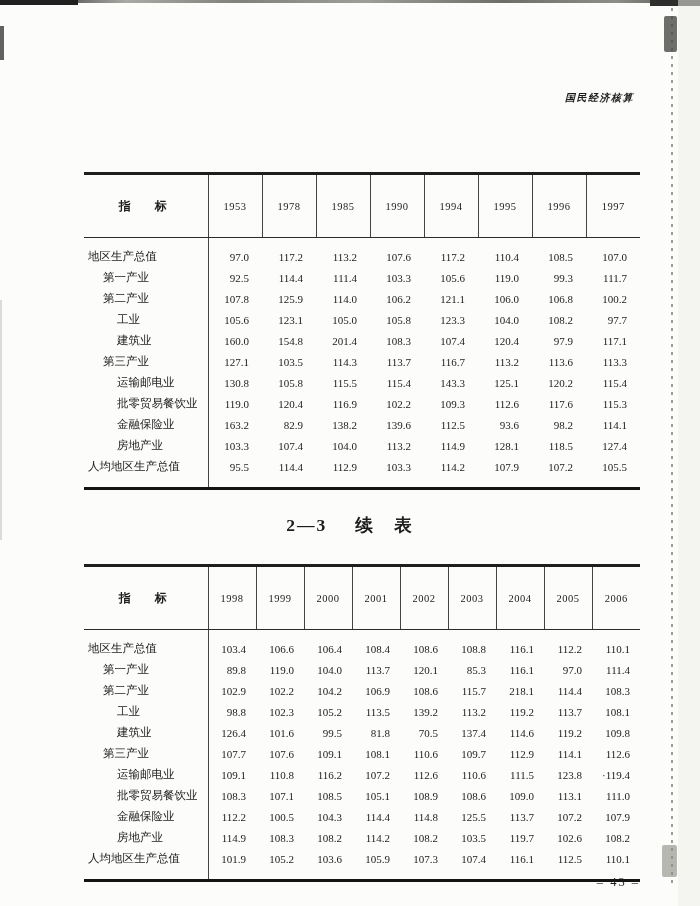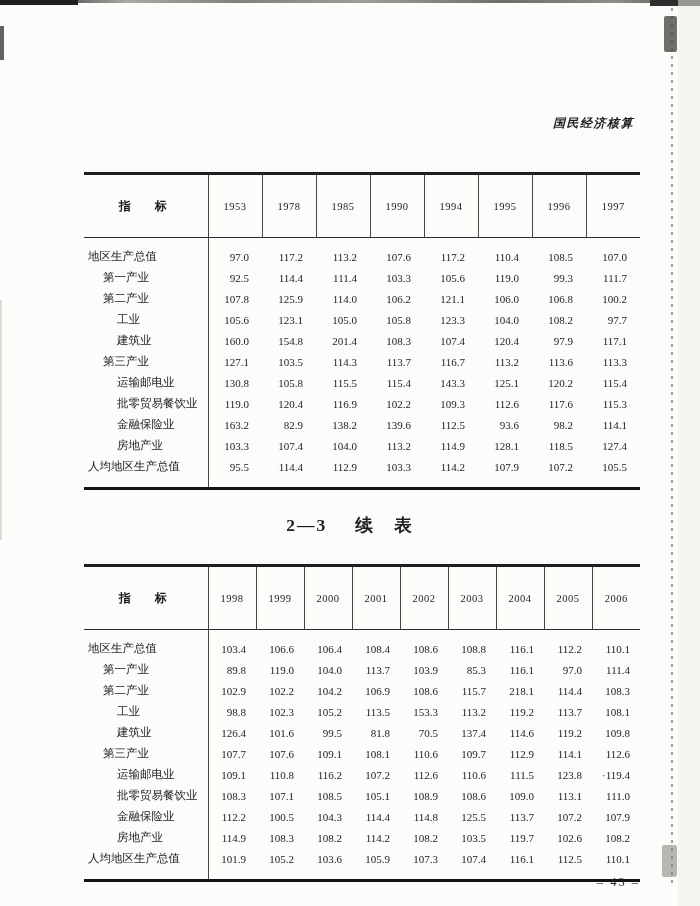--- a/index.html
+++ b/index.html
@@ -22,7 +22,7 @@
   .right-blob-bottom{position:absolute;top:845px;left:662px;width:15px;height:32px;background:#888882;opacity:.6;border-radius:2px;}
   .right-shade{position:absolute;top:0;left:678px;width:22px;height:906px;background:#ecece8;opacity:.55;}
   
-  .header-note{position:absolute;top:91px;right:66px;font-size:12px;font-style:italic;font-weight:bold;letter-spacing:1.5px;margin-top:24px;}
+  .header-note{position:absolute;top:91px;right:66px;font-size:10px;font-style:italic;font-weight:bold;letter-spacing:1.5px;}
   .title1{position:absolute;top:122px;left:0;width:100%;text-align:center;font-size:17.5px;font-weight:bold;letter-spacing:1px;}
   .title1 .tno{margin-right:24px;}
   .subtitle{position:absolute;top:152px;left:0;width:100%;text-align:center;font-size:11px;letter-spacing:.5px;}

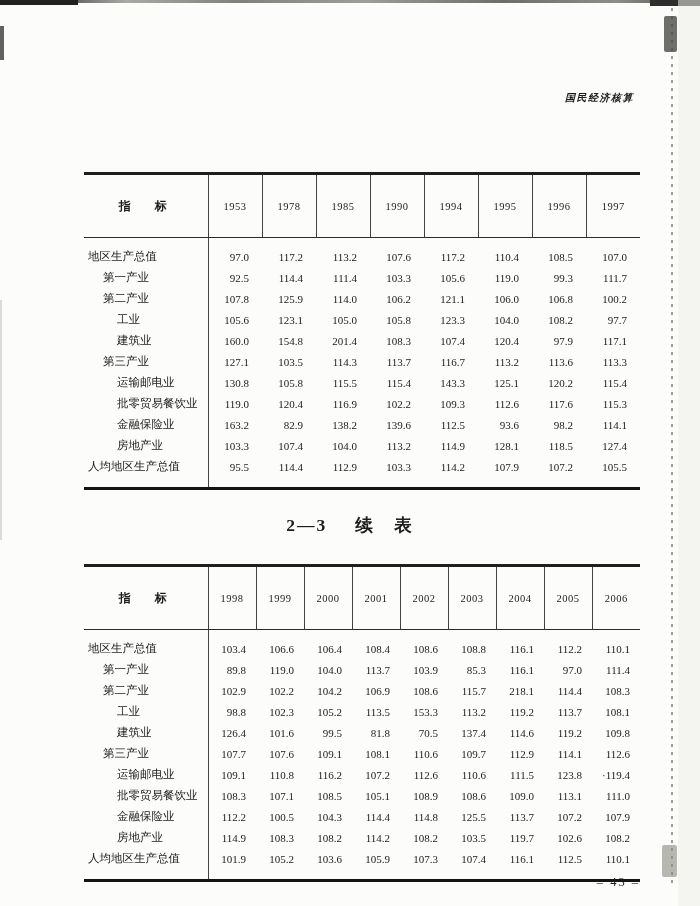--- a/index.html
+++ b/index.html
@@ -252,7 +252,7 @@
             <td class="num">119.0</td>
             <td class="num">104.0</td>
             <td class="num">113.7</td>
-            <td class="num">103.9</td>
+            <td class="num">120.1</td>
             <td class="num">85.3</td>
             <td class="num">116.1</td>
             <td class="num">97.0</td>

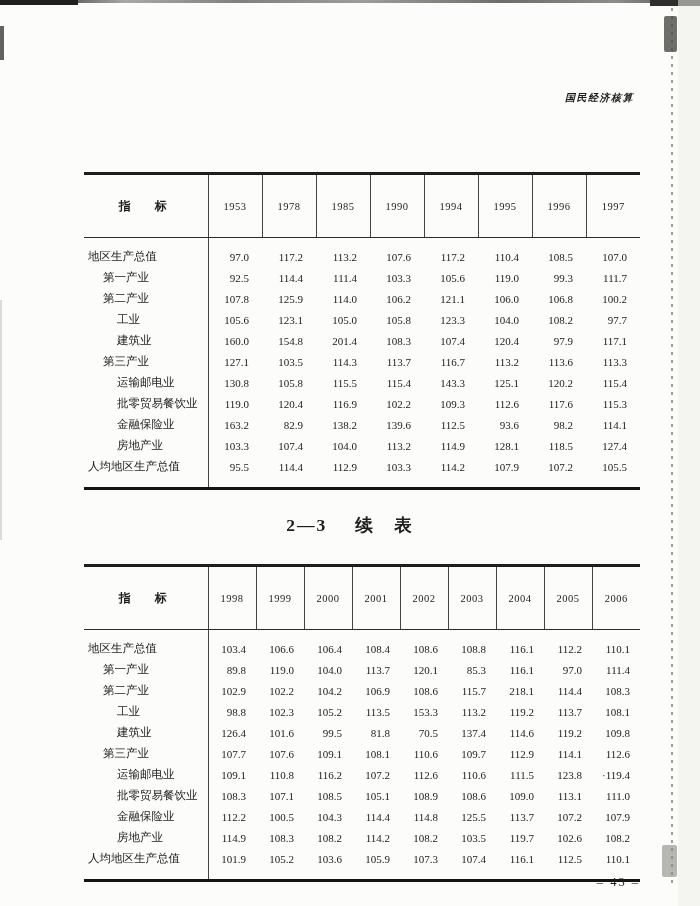--- a/index.html
+++ b/index.html
@@ -276,7 +276,7 @@
             <td class="num">102.3</td>
             <td class="num">105.2</td>
             <td class="num">113.5</td>
-            <td class="num">153.3</td>
+            <td class="num">139.2</td>
             <td class="num">113.2</td>
             <td class="num">119.2</td>
             <td class="num">113.7</td>

